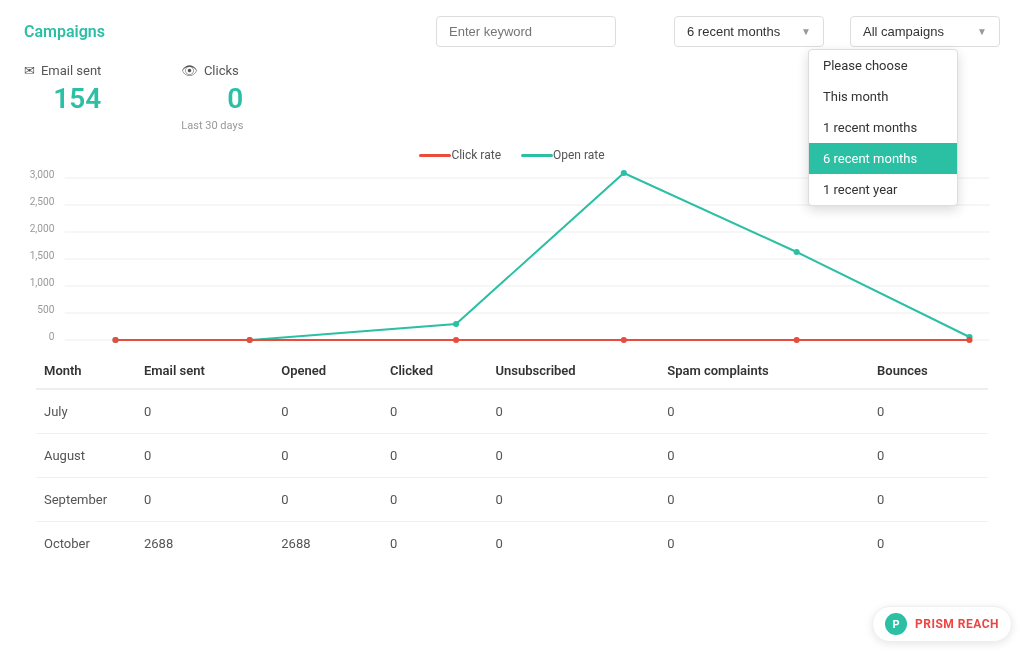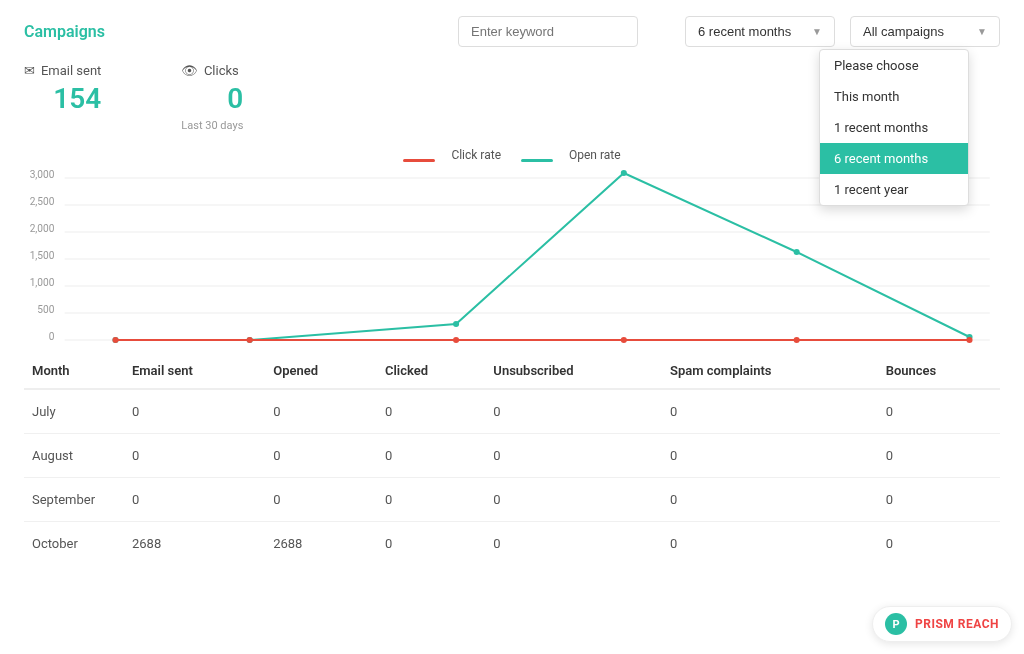--- a/index.html
+++ b/index.html
@@ -10,7 +10,7 @@
     .header { padding: 16px 24px 8px; display: flex; align-items: center; justify-content: space-between; }
     .page-title { color: #2bbfa4; font-size: 16px; font-weight: 600; }
 
-    .header-controls { display: flex; gap: 15px; align-items: center; position: relative; }
+    .header-controls { display: flex; gap: 26px; align-items: center; position: relative; }
 
     .search-input { border: 1px solid #ddd; border-radius: 4px; padding: 7px 12px; font-size: 13px; color: #999; width: 180px; outline: none; }
 

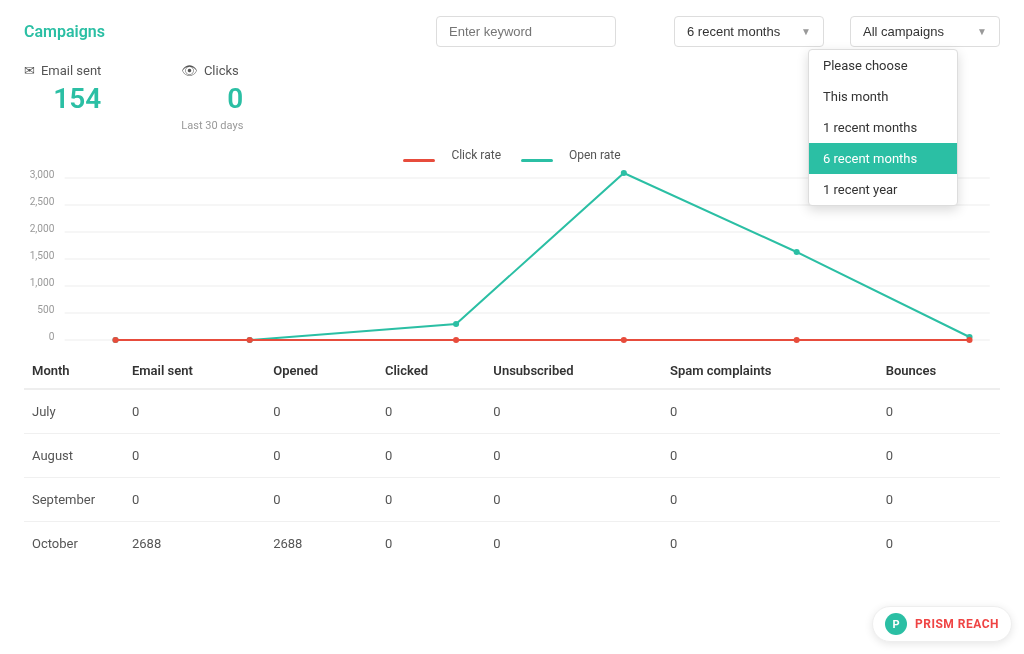--- a/index.html
+++ b/index.html
@@ -31,7 +31,7 @@
 
     .chart-area { padding: 0 24px; position: relative; }
     .chart-legend { display: flex; justify-content: center; gap: 20px; margin-bottom: 8px; font-size: 12px; color: #555; }
-    .legend-item { display: flex; align-items: flex-end; gap: 16px; }
+    .legend-item { display: flex; align-items: center; gap: 0; }
     .legend-line { width: 32px; height: 3px; border-radius: 2px; }
     .legend-line.click { background: #e74c3c; }
     .legend-line.open { background: #2bbfa4; }

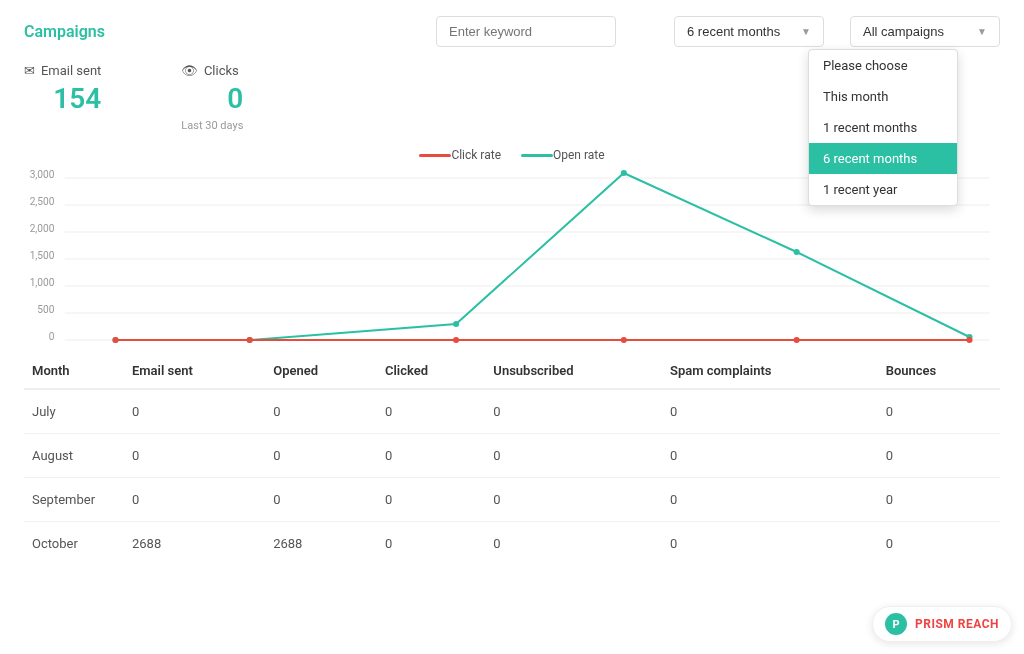--- a/index.html
+++ b/index.html
@@ -40,7 +40,7 @@
 
     svg.chart { width: 100%; height: 100%; }
 
-    .table-area { padding: 0 24px; margin-top: 8px; }
+    .table-area { padding: 0 36px; margin-top: 8px; }
     .data-table { width: 100%; border-collapse: collapse; }
     .data-table th { text-align: left; padding: 10px 8px; font-weight: 600; font-size: 13px; color: #333; border-bottom: 2px solid #eee; }
     .data-table td { padding: 14px 8px; font-size: 13px; color: #555; border-bottom: 1px solid #f0f0f0; }

